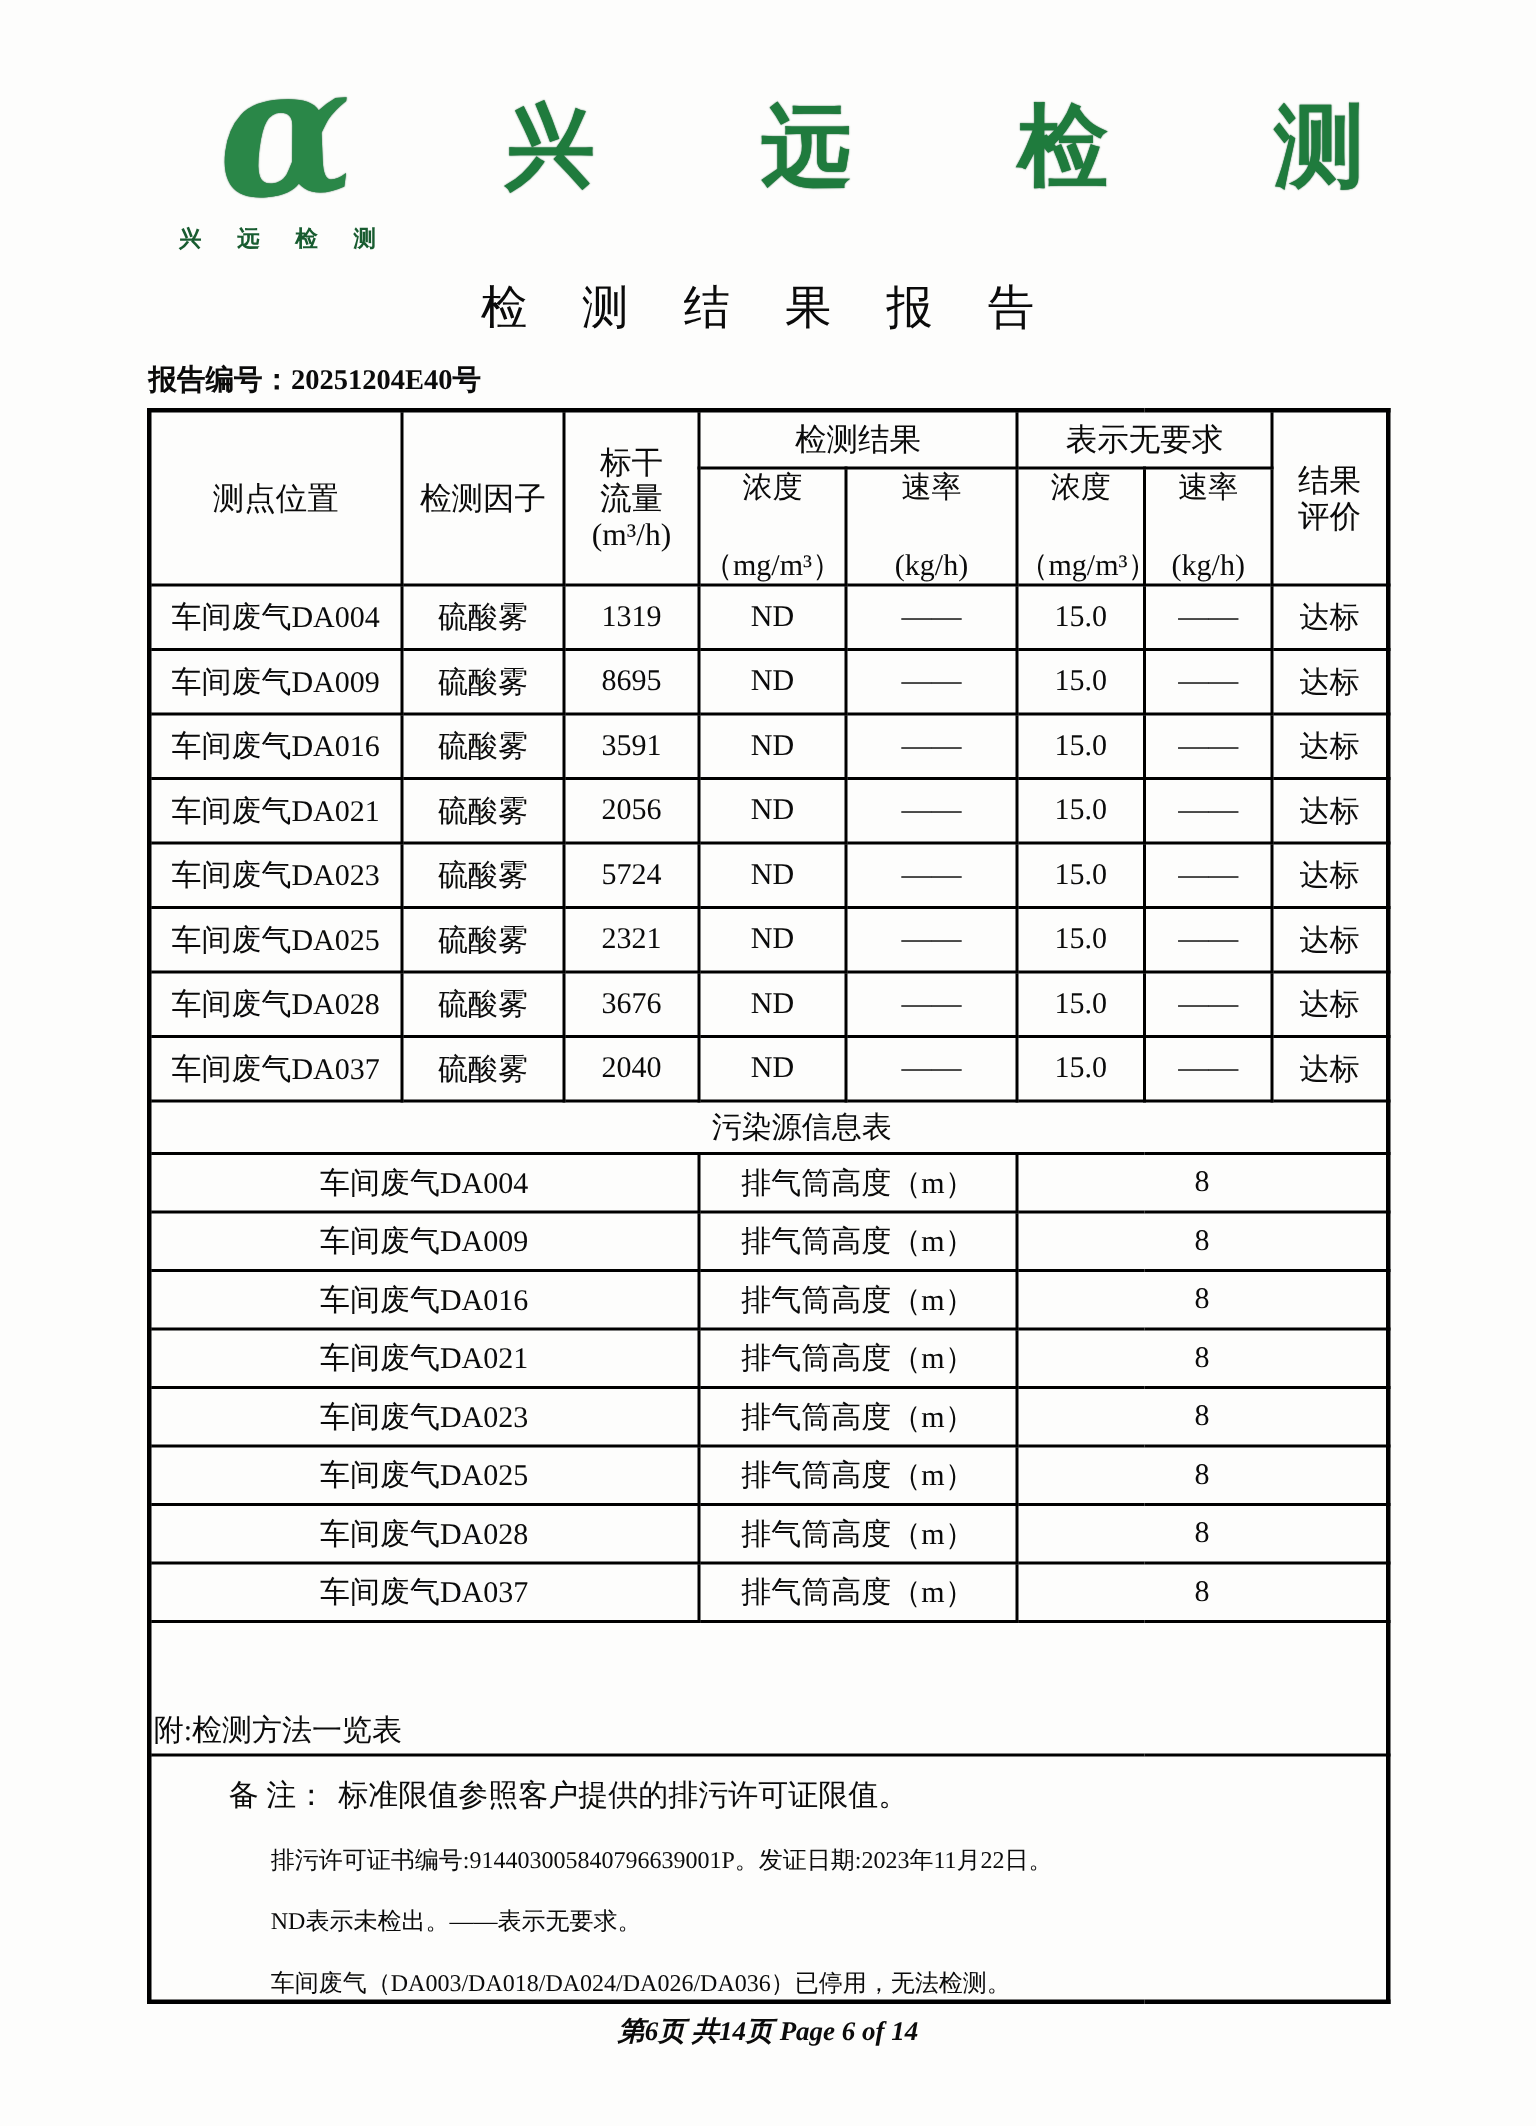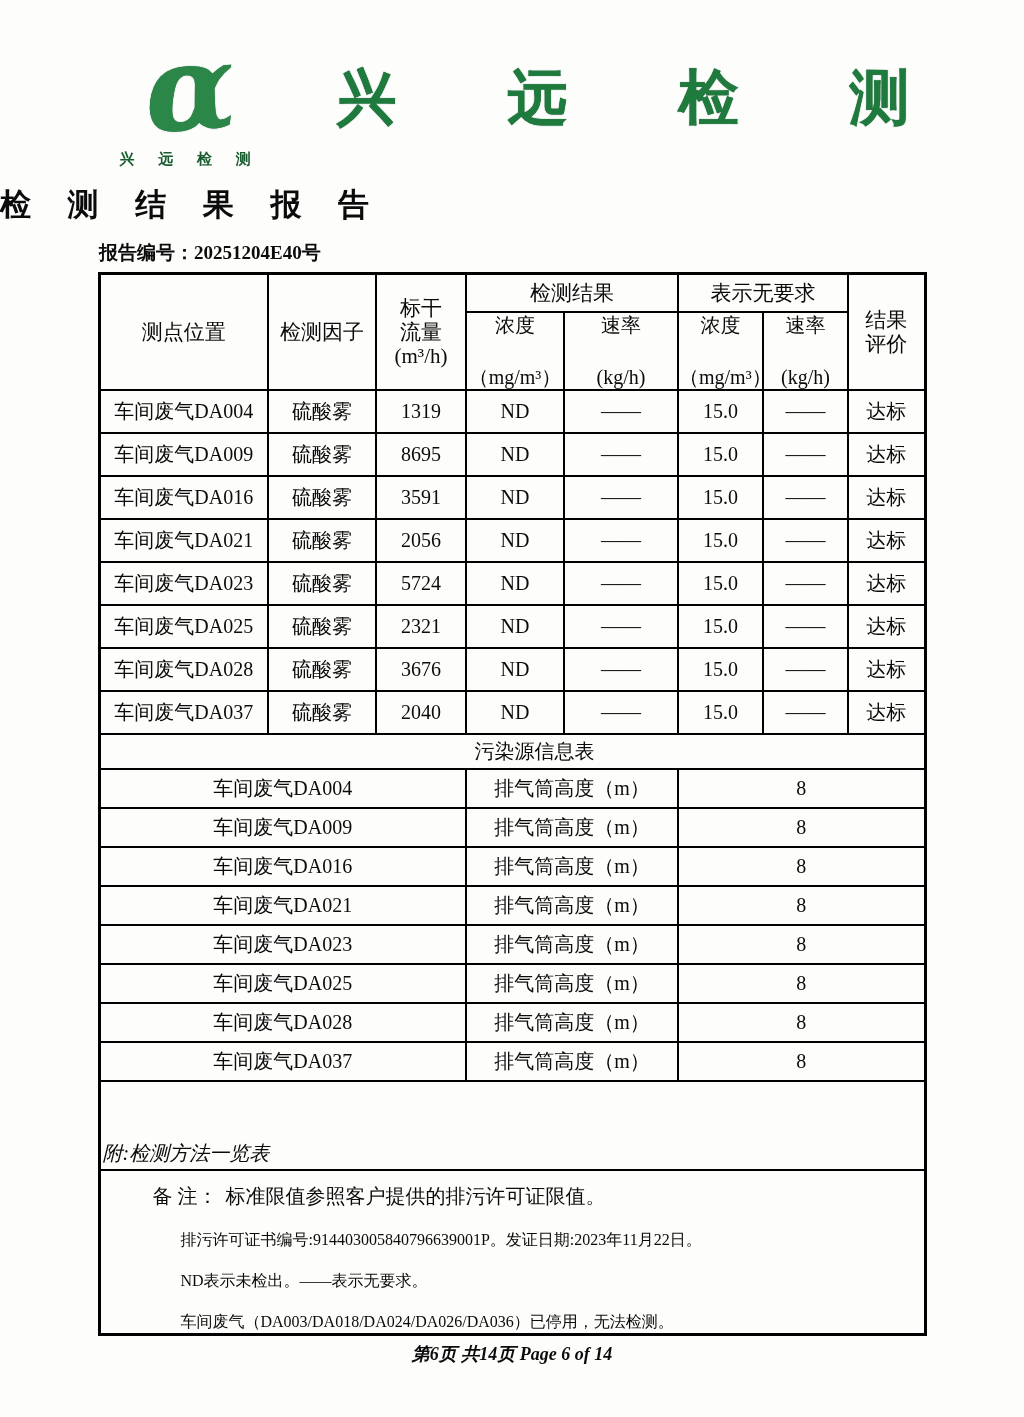--- a/index.html
+++ b/index.html
@@ -22,8 +22,8 @@
     text-shadow:0 0 1px #0c4d24;white-space:nowrap;
   }
   .doc-title{
-    text-align:left;font-family:"Liberation Sans","DejaVu Sans",sans-serif;
-    font-size:31px;font-weight:bold;letter-spacing:14px;margin:24px 0 14px 0;
+    text-align:center;font-family:"Liberation Sans","DejaVu Sans",sans-serif;
+    font-size:31px;font-weight:normal;letter-spacing:14px;margin:24px 0 14px 0;
   }
   .report-no{width:826px;margin:0 auto 6px auto;text-align:left;font-size:19px;font-weight:bold;}
   table.main{

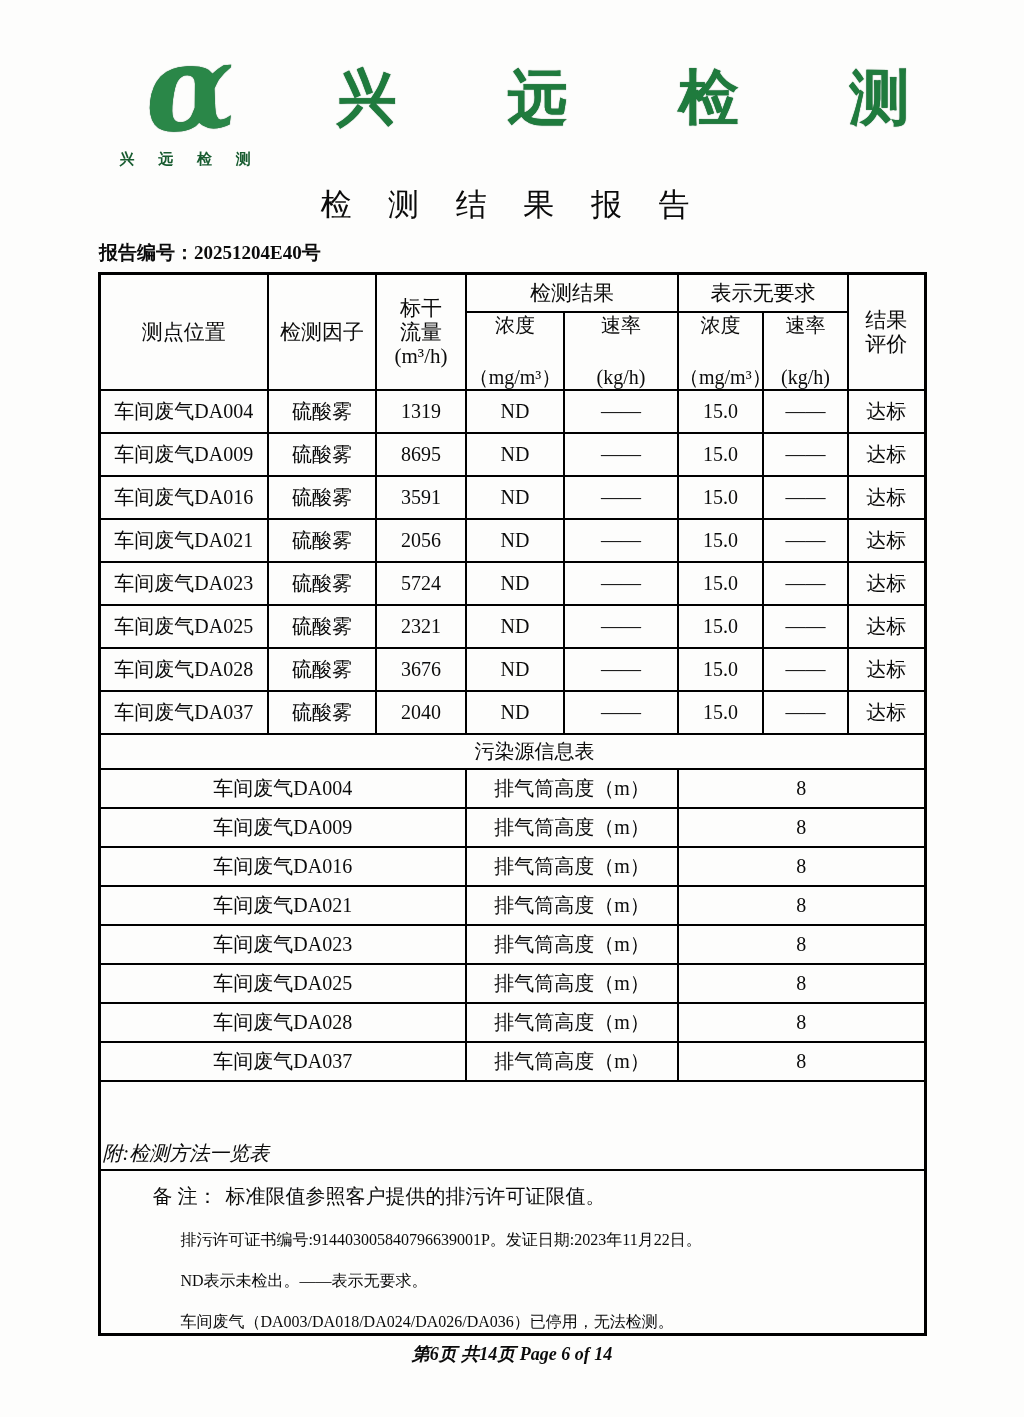--- a/index.html
+++ b/index.html
@@ -42,7 +42,7 @@
   tr.src-title td{height:33px;padding-left:45px;}
   tr.src td{height:37px;}
   tr.blank td{height:58px;border-bottom:none;}
-  tr.appendix td{border-top:none;height:26px;text-align:left;padding:0 0 2px 2px;font-size:20px;font-style:italic;}
+  tr.appendix td{border-top:none;height:26px;text-align:left;padding:0 0 2px 2px;font-size:20px;}
   tr.notes td{text-align:left;vertical-align:top;height:162px;}
   .note-first{margin:12px 0 0 8px;font-size:20px;}
   .note-label{margin-right:8px;margin-left:44px;}

